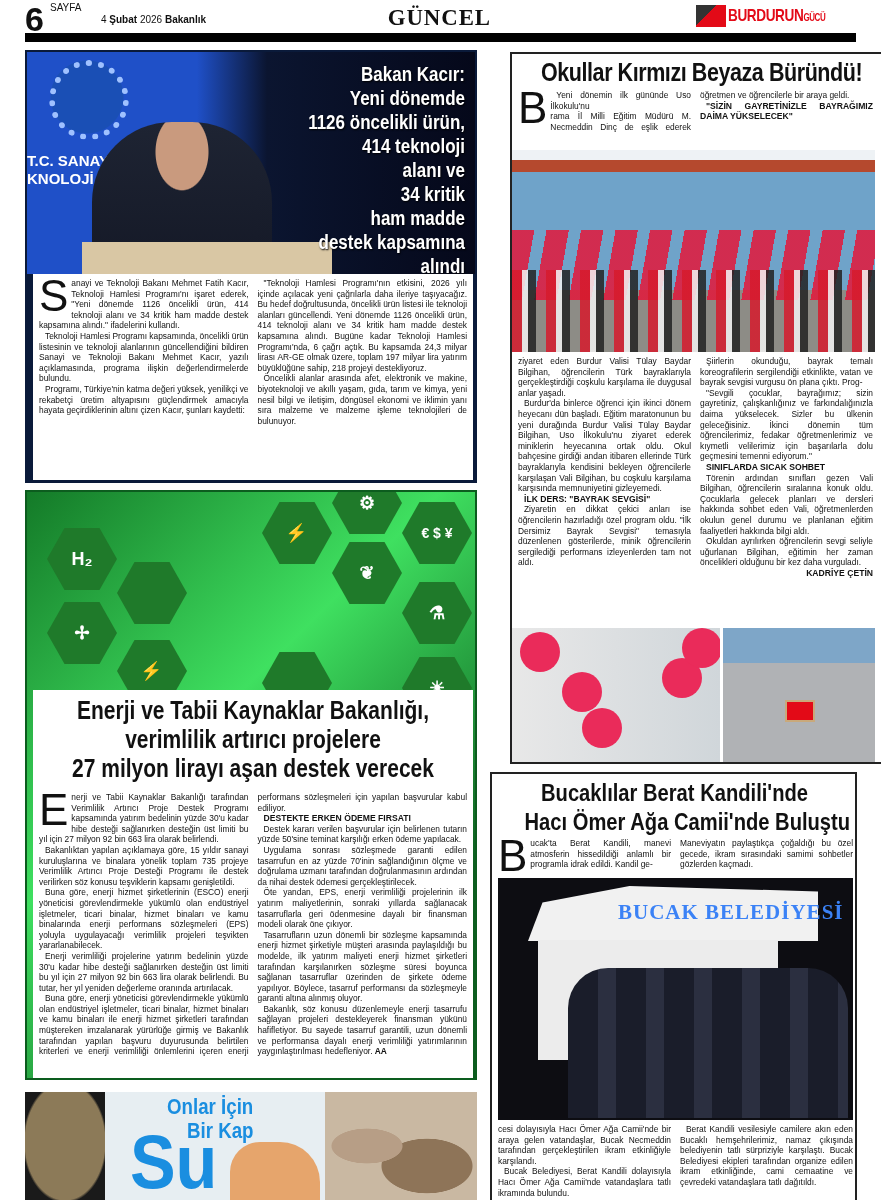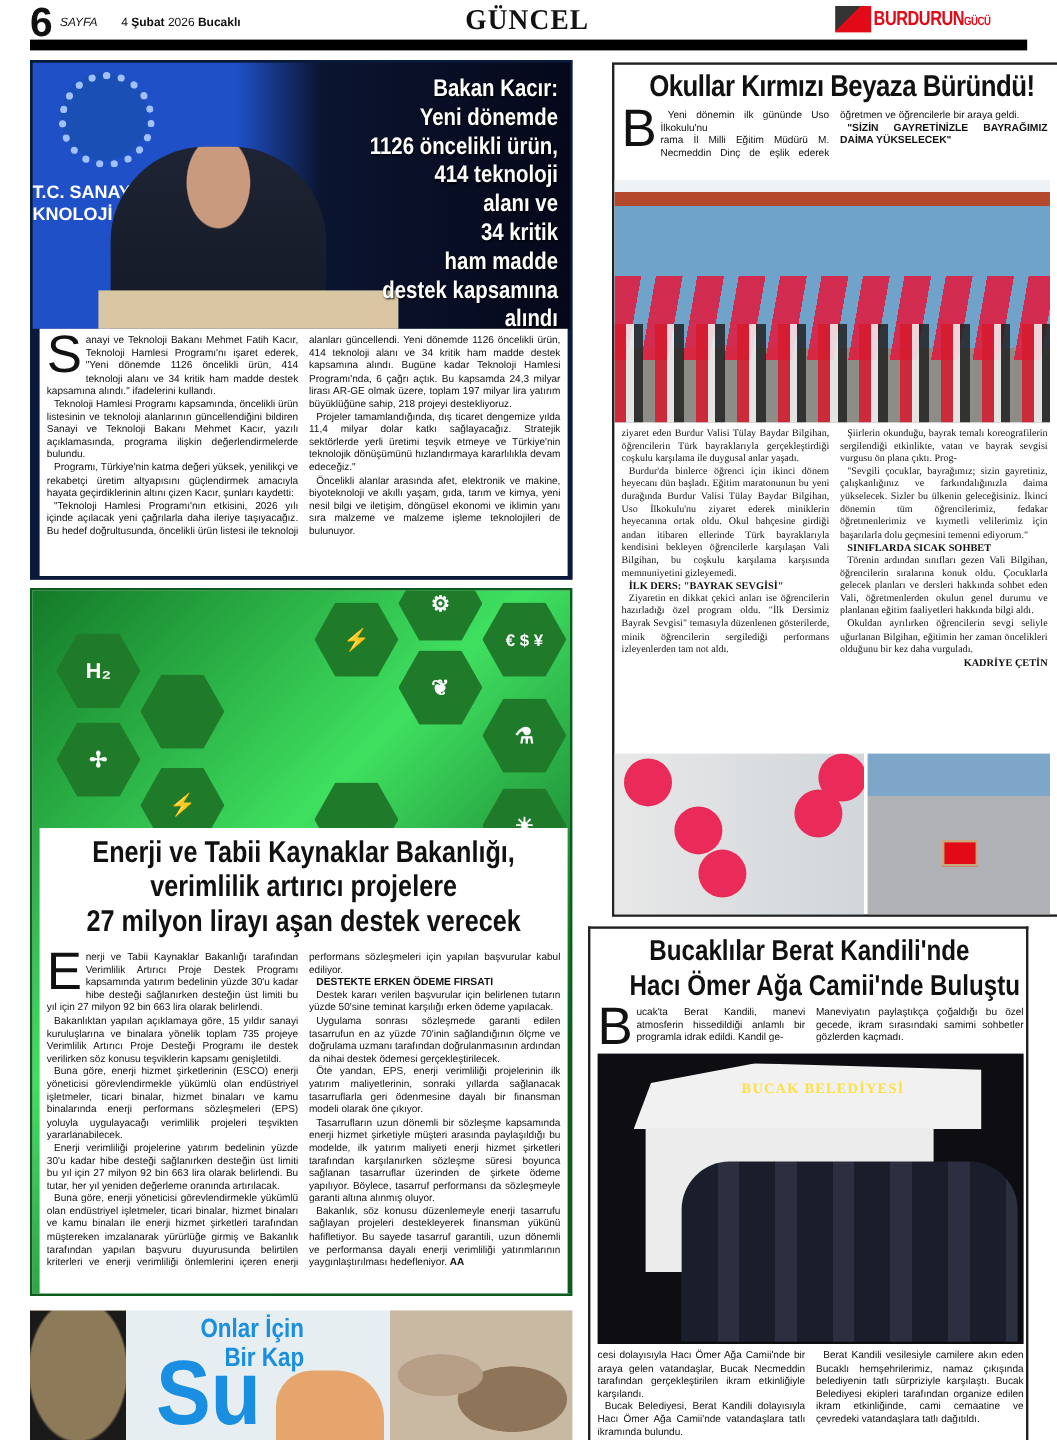--- a/index.html
+++ b/index.html
@@ -8,7 +8,7 @@
 
   .header { position: absolute; left: 25px; top: 0; width: 831px; height: 44px; }
   .page-num { position: absolute; left: 0; top: 2px; font-size: 34px; font-weight: bold; line-height: 34px; font-family: "Liberation Sans", sans-serif; }
-  .page-label { position: absolute; left: 25px; top: 14px; font-size: 10px; font-style: italic; }
+  .page-label { position: absolute; left: 25px; top: 2px; font-size: 10px; }
   .page-date { position: absolute; left: 76px; top: 14px; font-size: 10px; }
   .page-date b { font-weight: bold; }
   .section { position: absolute; left: 360px; top: 4px; font-size: 24px; font-weight: bold; letter-spacing: 1px; font-family: "Liberation Serif", serif; transform: scaleX(0.95); }

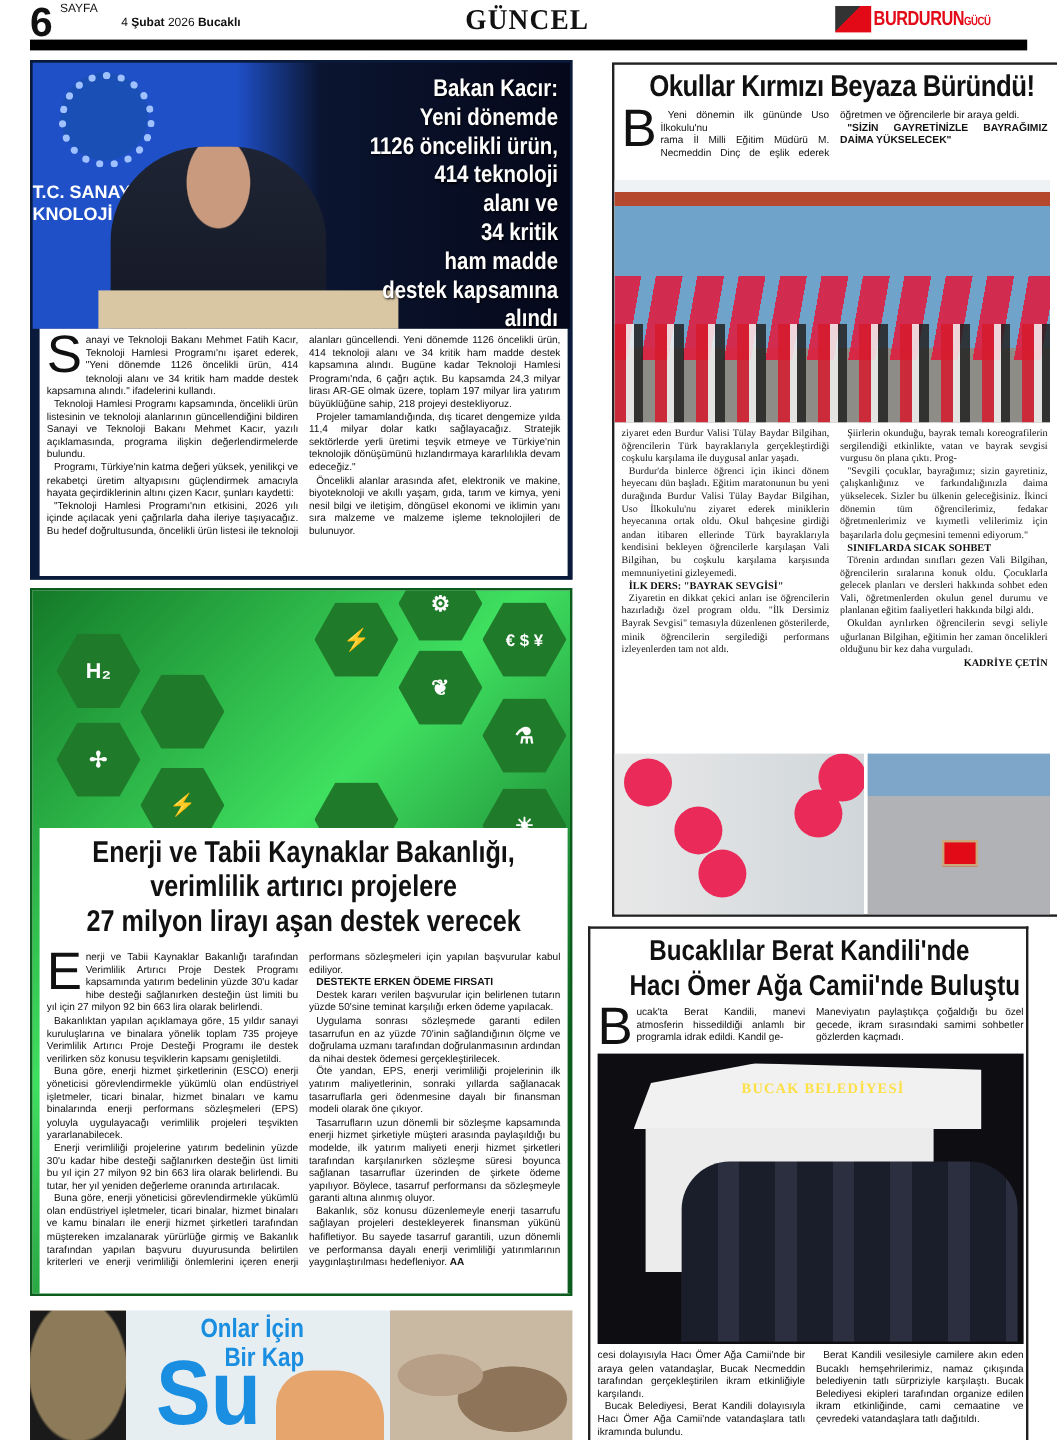--- a/index.html
+++ b/index.html
@@ -94,7 +94,7 @@
     <span>4</span>
     <b>Şubat</b>
     <span>2026</span>
-    <b>Bucaklı</b>
+    <b>Bakanlık</b>
   </span>
   <span class="section">GÜNCEL</span>
   <div class="logo">

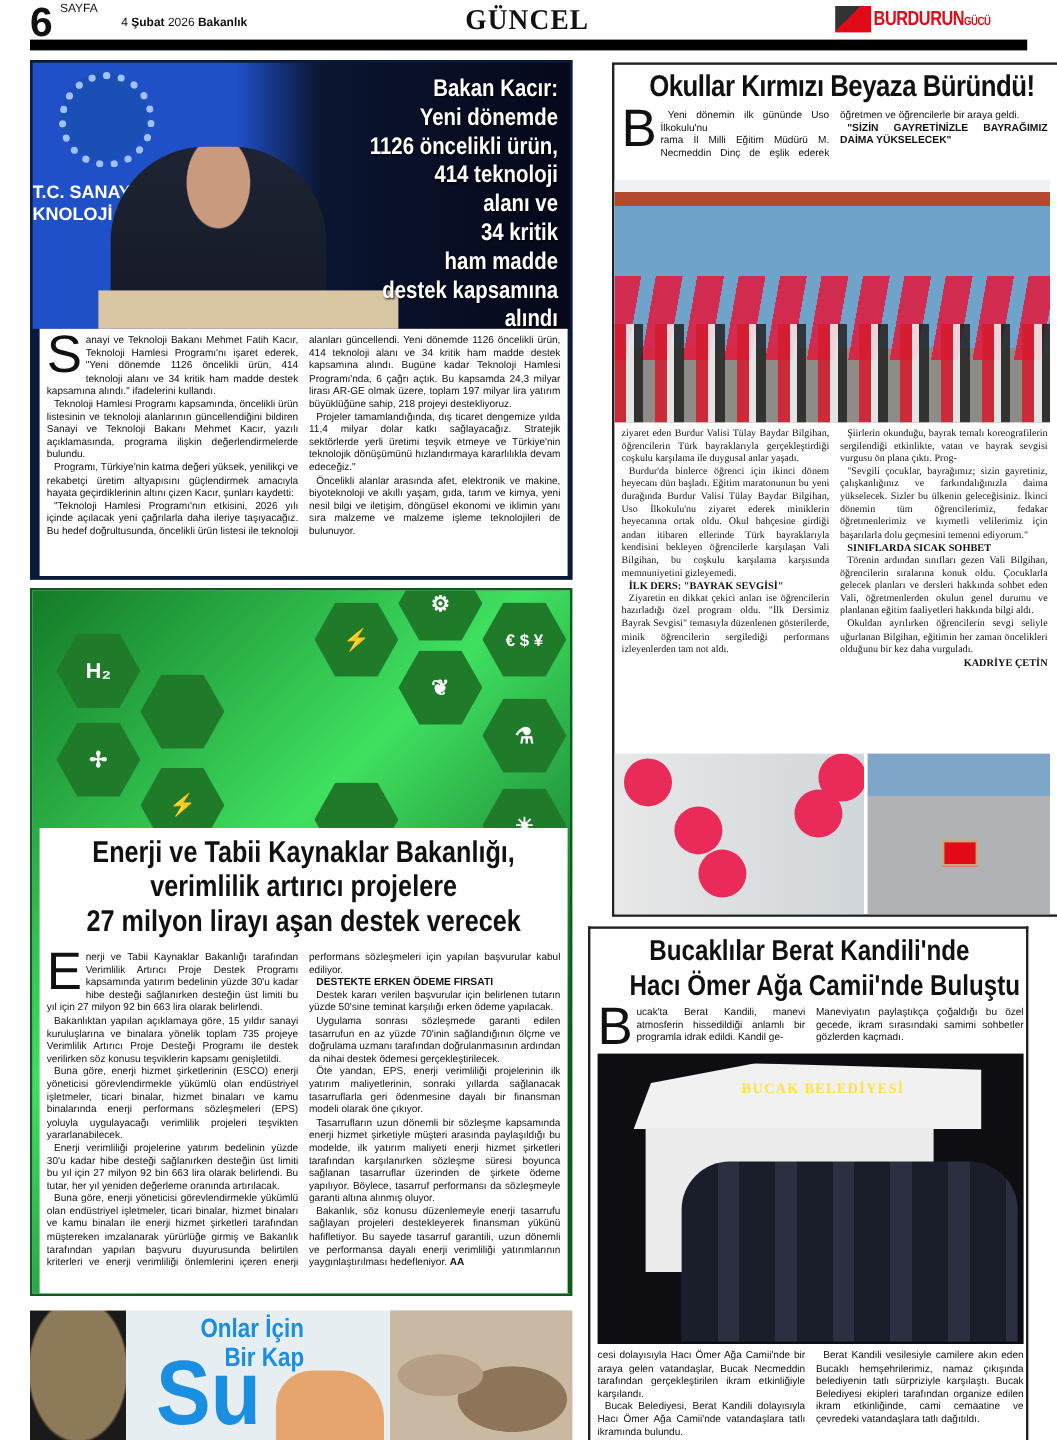--- a/index.html
+++ b/index.html
@@ -126,7 +126,6 @@
     <p>Teknoloji Hamlesi Programı kapsamında, öncelikli ürün listesinin ve teknoloji alanlarının güncellendiğini bildiren Sanayi ve Teknoloji Bakanı Mehmet Kacır, yazılı açıklamasında, programa ilişkin değerlendirmelerde bulundu.</p>
     <p>Programı, Türkiye'nin katma değeri yüksek, yenilikçi ve rekabetçi üretim altyapısını güçlendirmek amacıyla hayata geçirdiklerinin altını çizen Kacır, şunları kaydetti:</p>
     <p>"Teknoloji Hamlesi Programı'nın etkisini, 2026 yılı içinde açılacak yeni çağrılarla daha ileriye taşıyacağız. Bu hedef doğrultusunda, öncelikli ürün listesi ile teknoloji alanları güncellendi. Yeni dönemde 1126 öncelikli ürün, 414 teknoloji alanı ve 34 kritik ham madde destek kapsamına alındı. Bugüne kadar Teknoloji Hamlesi Programı'nda, 6 çağrı açtık. Bu kapsamda 24,3 milyar lirası AR-GE olmak üzere, toplam 197 milyar lira yatırım büyüklüğüne sahip, 218 projeyi destekliyoruz.</p>
-    <p>Projeler tamamlandığında, dış ticaret dengemize yılda 11,4 milyar dolar katkı sağlayacağız. Stratejik sektörlerde yerli üretimi teşvik etmeye ve Türkiye'nin teknolojik dönüşümünü hızlandırmaya kararlılıkla devam edeceğiz."</p>
     <p>Öncelikli alanlar arasında afet, elektronik ve makine, biyoteknoloji ve akıllı yaşam, gıda, tarım ve kimya, yeni nesil bilgi ve iletişim, döngüsel ekonomi ve iklimin yanı sıra malzeme ve malzeme işleme teknolojileri de bulunuyor.</p>
   </div>
 </div>

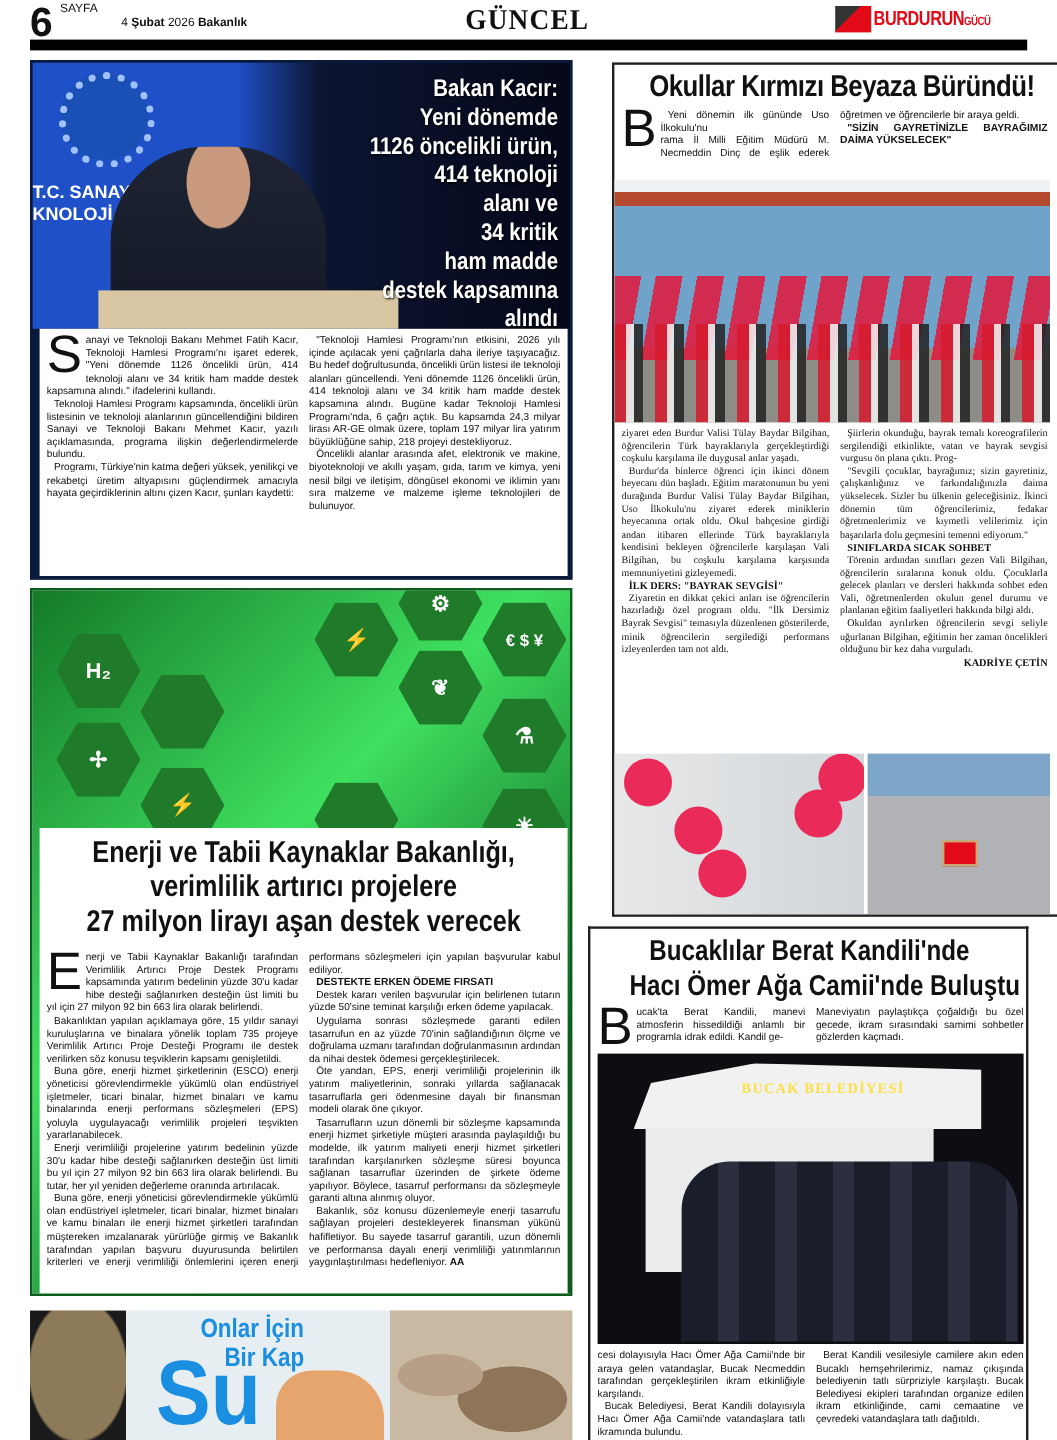--- a/index.html
+++ b/index.html
@@ -51,7 +51,7 @@
     background: linear-gradient(#eef2f5 0 10px, #b5492e 10px 22px, #6fa3c9 22px 140px, #8d8c86 140px 100%); }
   .flags { position: absolute; left: 0; top: 80px; width: 100%; height: 70px; background: repeating-linear-gradient(100deg, #e3173a 0 22px, transparent 22px 34px); opacity: .85; }
   .kids { position: absolute; left: 0; top: 120px; width: 100%; height: 82px; background: repeating-linear-gradient(90deg, #d61a2c 0 10px, #f3f3f3 10px 16px, #222 16px 24px, transparent 24px 34px); opacity: .85; }
-  .a2 .body { position: absolute; left: 6px; top: 302px; width: 355px; height: 272px; font-family: Liberation Serif, serif; }
+  .a2 .body { position: absolute; left: 6px; top: 302px; width: 355px; height: 272px; }
   .a2 .photo2 { left: 0; top: 574px; width: 208px; height: 134px; background: linear-gradient(90deg, #e8e8e8, #d0d6da); }
   .a2 .photo3 { left: 211px; top: 574px; width: 152px; height: 134px; background: linear-gradient(#7ea6c8 0 35px, #b0b2b5 35px); }
   .pinkflag { position: absolute; width: 40px; height: 40px; border-radius: 50%; background: #ea2b5a; }

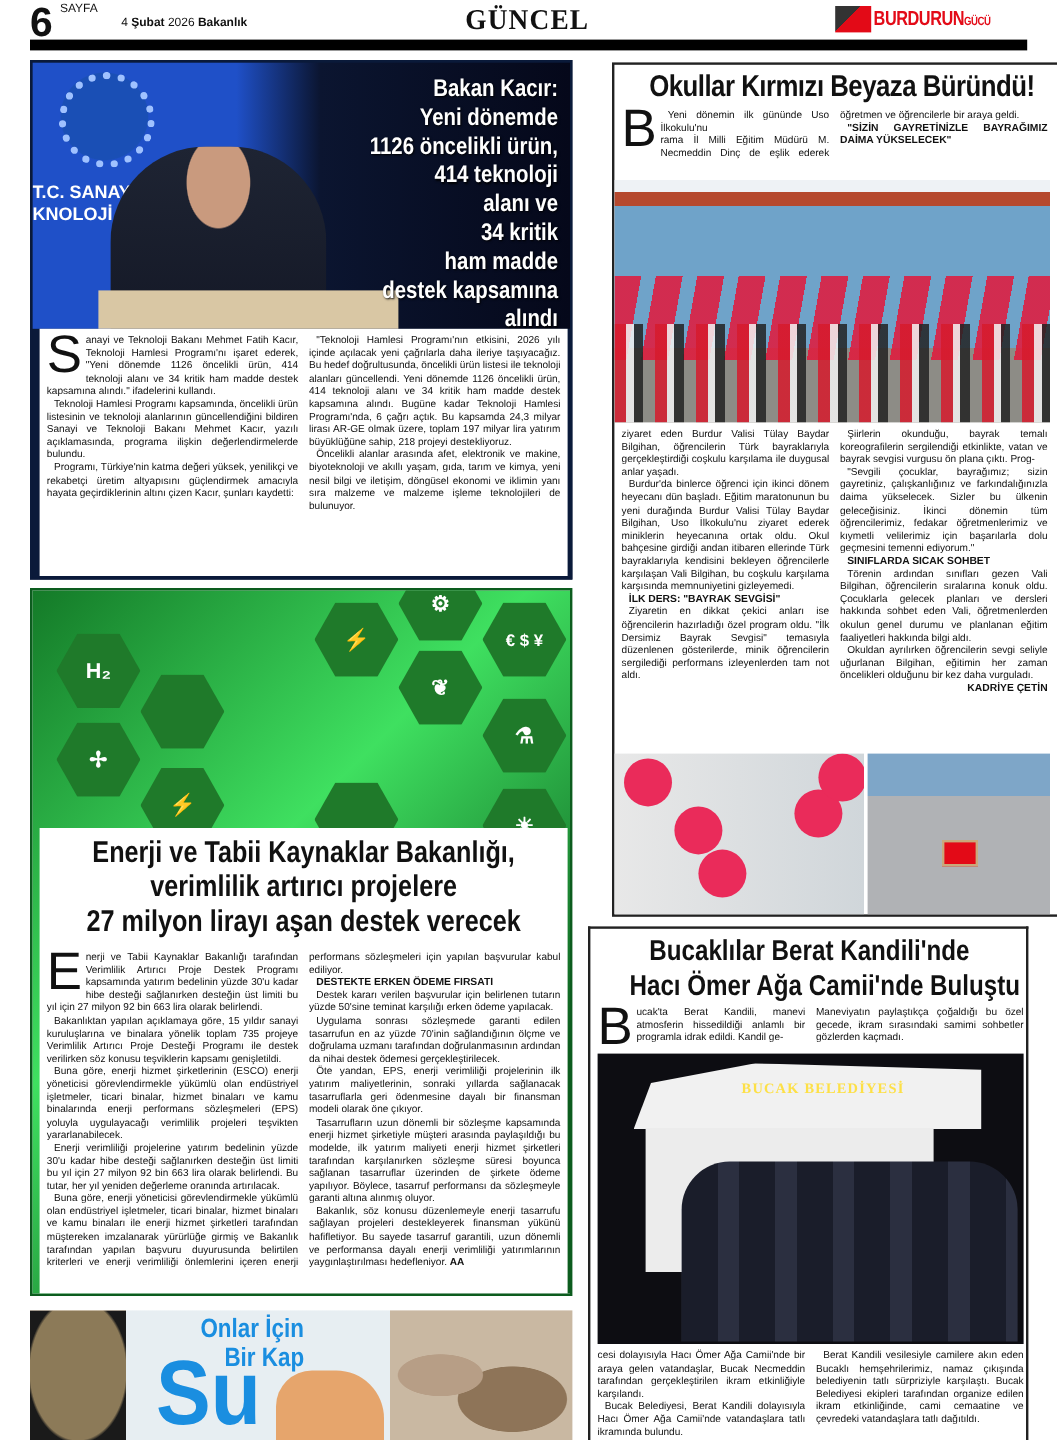--- a/index.html
+++ b/index.html
@@ -70,7 +70,7 @@
   .a4 .lead { position: absolute; left: 6px; top: 64px; width: 355px; height: 36px; }
   .a4 .photo { left: 6px; top: 104px; width: 355px; height: 242px; background: #0d0d12; }
   .tent { position: absolute; left: 30px; top: 8px; width: 290px; height: 55px; background: #f1f1f1; clip-path: polygon(5% 30%, 35% 0, 100% 10%, 100% 100%, 0 100%); }
-  .tent-label { position: absolute; left: 120px; top: 22px; color: #fde047; font-family: "Liberation Serif", serif; font-size: 12px; font-weight: bold; letter-spacing: 1px; }
+  .tent-label { position: absolute; left: 120px; top: 22px; color: #3b82f6; font-family: "Liberation Serif", serif; font-size: 21px; font-weight: bold; letter-spacing: 1px; }
   .stall { position: absolute; left: 40px; top: 62px; width: 240px; height: 120px; background: #ececec; }
   .crowd { position: absolute; left: 70px; top: 90px; width: 280px; height: 150px; background: repeating-linear-gradient(90deg, #1a1d2a 0 30px, #2b2f40 30px 48px); border-radius: 40px 40px 0 0; }
   .a4 .body { position: absolute; left: 6px; top: 350px; width: 355px; height: 76px; }

